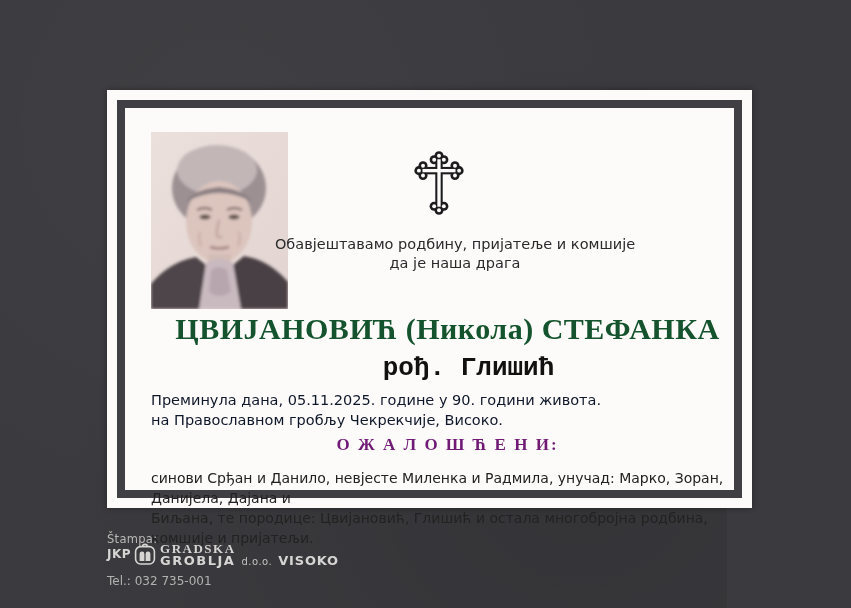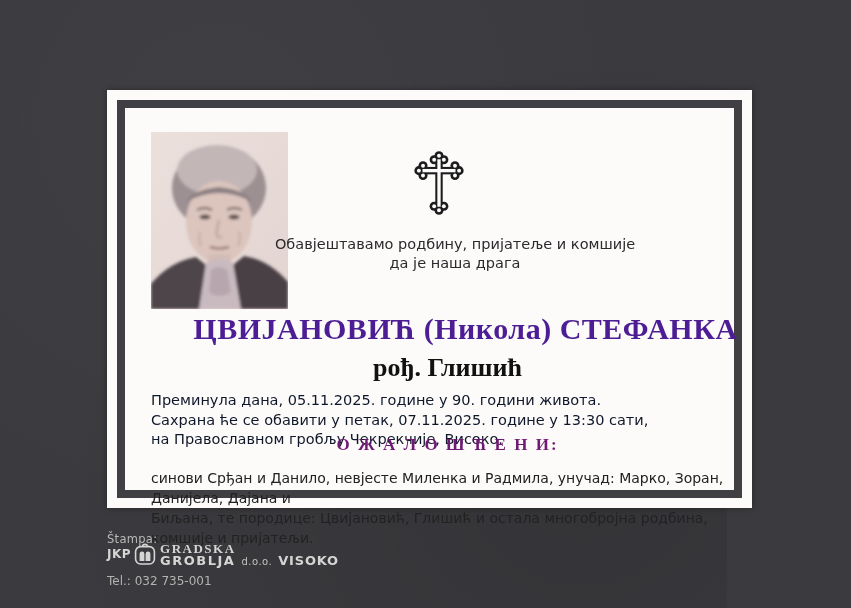--- a/index.html
+++ b/index.html
@@ -53,9 +53,9 @@
 
   .name{
     position:absolute;left:0;top:203px;width:645px;
-    text-align:center;color:#4c1d95;
+    text-align:center;color:#14532d;
     font-family:"Liberation Serif",serif;font-weight:bold;
-    font-size:30px;line-height:36px;letter-spacing:0.5px;margin-left:18px;
+    font-size:30px;line-height:36px;letter-spacing:0.5px;
   }
   .maiden{
     position:absolute;left:0;top:245px;width:645px;

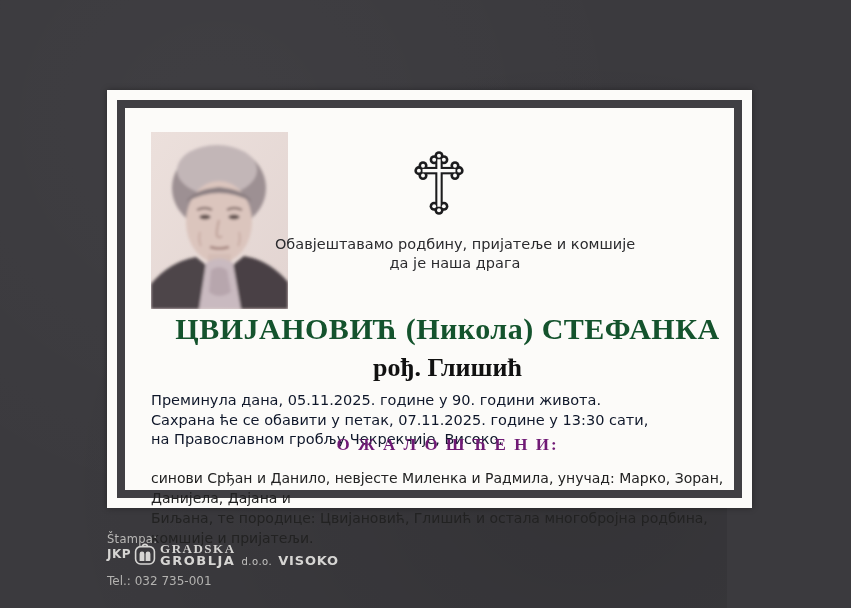--- a/index.html
+++ b/index.html
@@ -60,8 +60,8 @@
   .maiden{
     position:absolute;left:0;top:245px;width:645px;
     text-align:center;color:#111;
-    font-family:Liberation Serif, serif;font-weight:bold;
-    font-size:26px;line-height:30px;
+    font-family:Liberation Mono, monospace;font-weight:bold;
+    font-size:26px;line-height:30px;padding-left:21px;
   }
 
   .details{

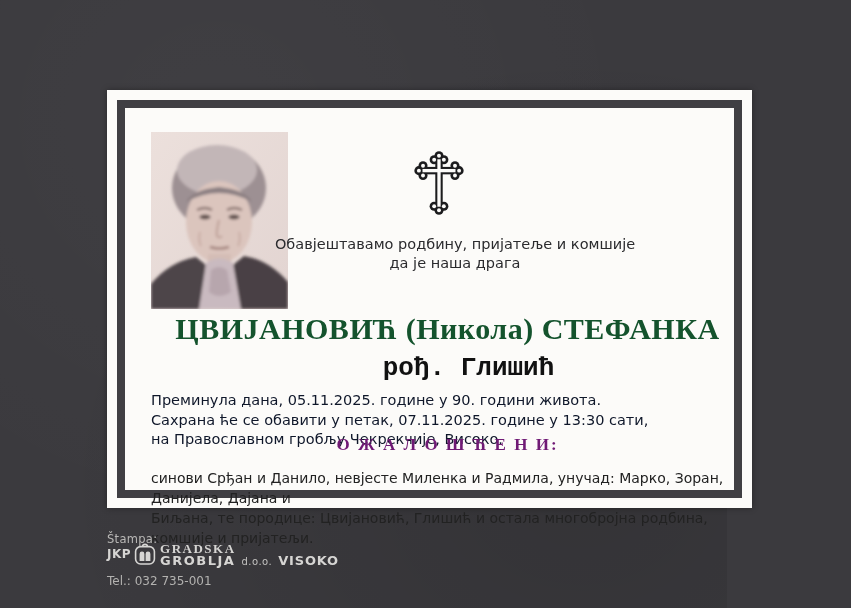--- a/index.html
+++ b/index.html
@@ -191,7 +191,6 @@
 
       <div class="details">
         <div>Преминула дана, 05.11.2025. године у 90. години живота.</div>
-        <div>Сахрана ће се обавити у петак, 07.11.2025. године у 13:30 сати,</div>
         <div>на Православном гробљу Чекрекчије, Високо.</div>
       </div>
 

